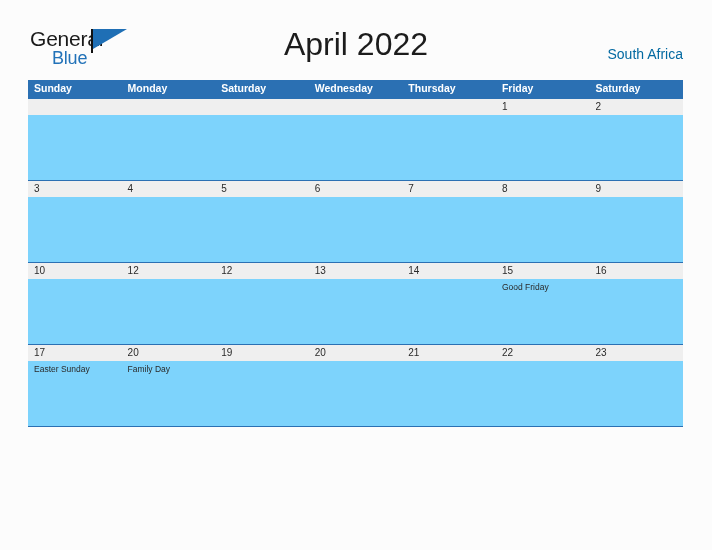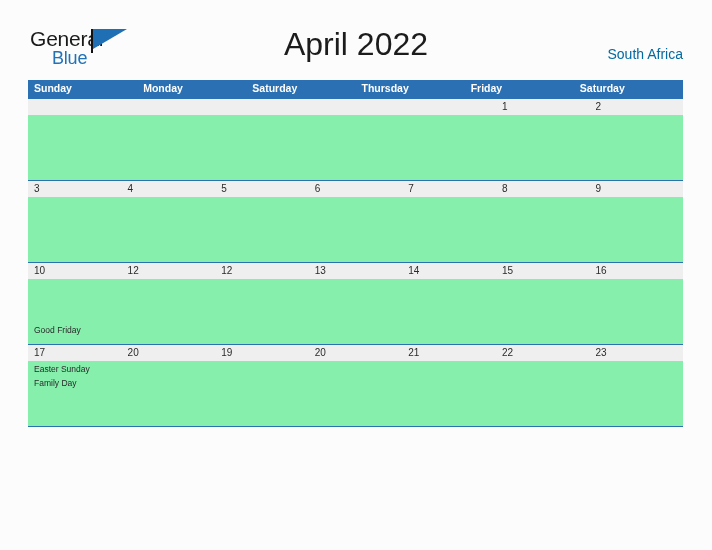--- a/index.html
+++ b/index.html
@@ -191,6 +191,7 @@
       <div class="dow">Sunday</div>
       <div class="dow">Monday</div>
       <div class="dow">Saturday</div>
+      <div class="dow">Wednesday</div>
       <div class="dow">Thursday</div>
       <div class="dow">Friday</div>
       <div class="dow">Saturday</div>

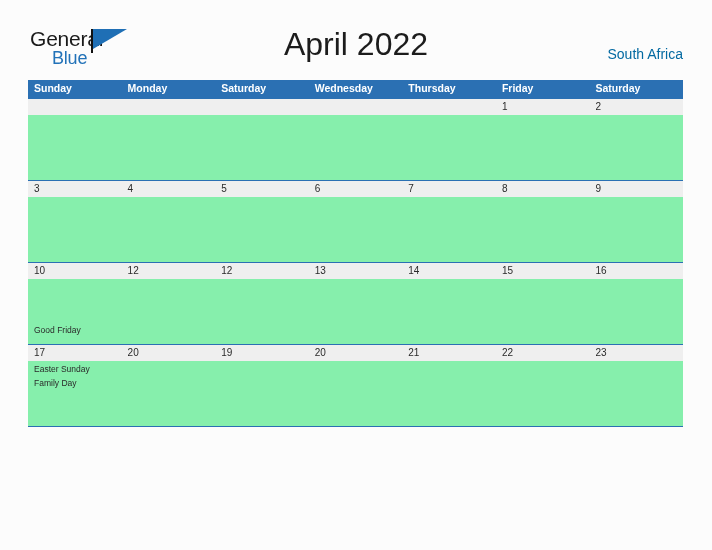--- a/index.html
+++ b/index.html
@@ -149,8 +149,7 @@
     display: flex;
     width: 655px;
     height: 65px;
-    background: #86efac;
-    flex-direction: column;
+    background: #7dd3fc;
   }
   .event-cell {
     flex: 1 1 0;

